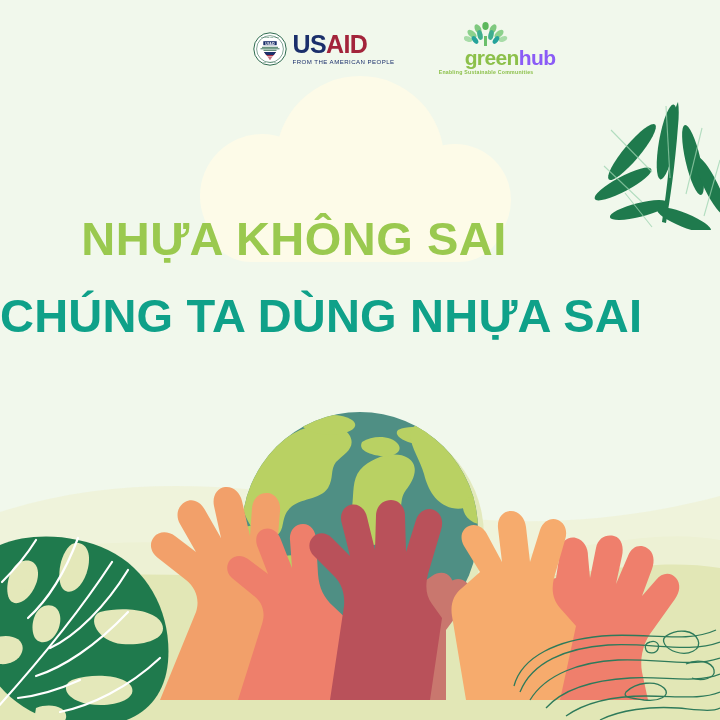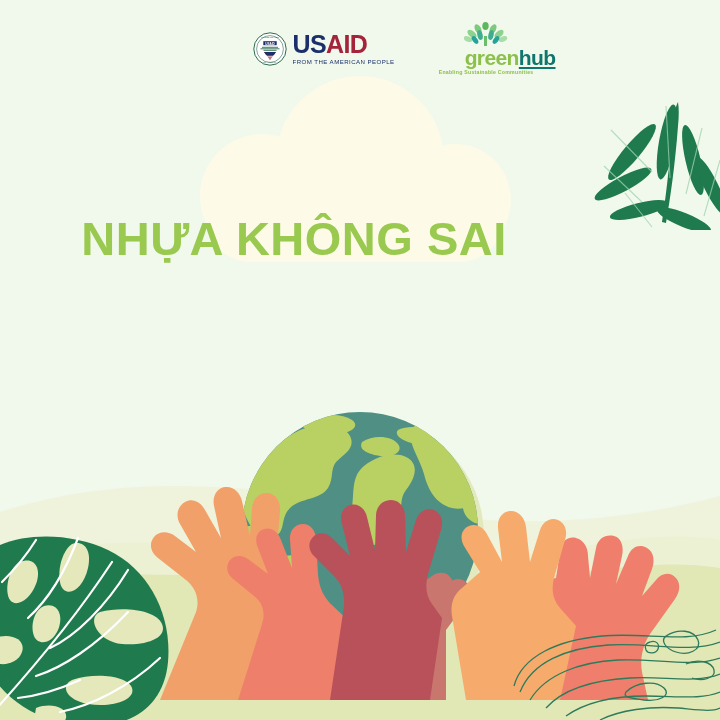--- a/index.html
+++ b/index.html
@@ -93,7 +93,7 @@
     line-height: 1;
   }
   .gh-words .green { color: #8cc04a; margin-left: 48px; }
-  .gh-words .hub { color: #0f766e; text-decoration: underline; }
+  .gh-words .hub { color: #8b5cf6; }
   .gh-tag {
     font-family: "Liberation Sans", sans-serif;
     font-size: 5.2px;

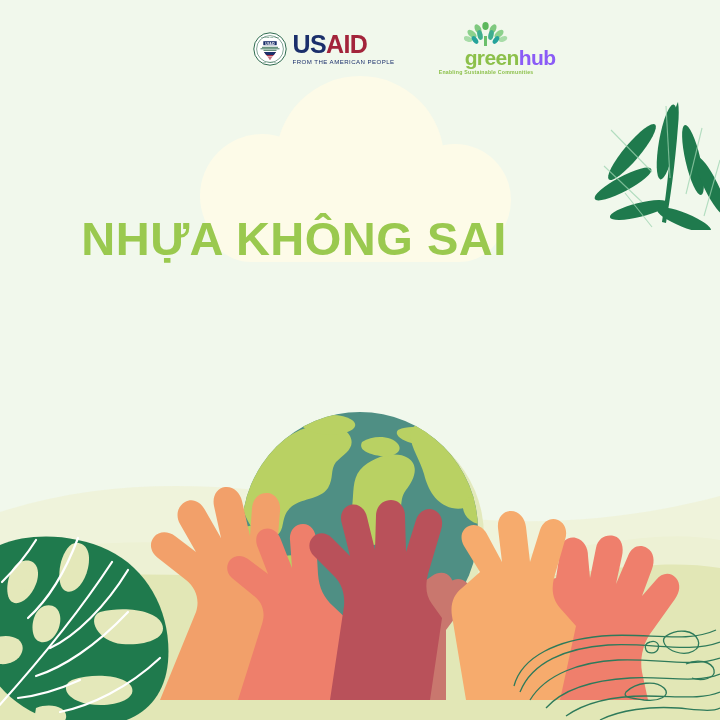--- a/index.html
+++ b/index.html
@@ -392,6 +392,7 @@
 
   <div class="headline">
     <div class="line1">NHỰA KHÔNG SAI</div>
+    <div class="line2">CHÚNG TA DÙNG NHỰA SAI</div>
   </div>
 
 </div>

